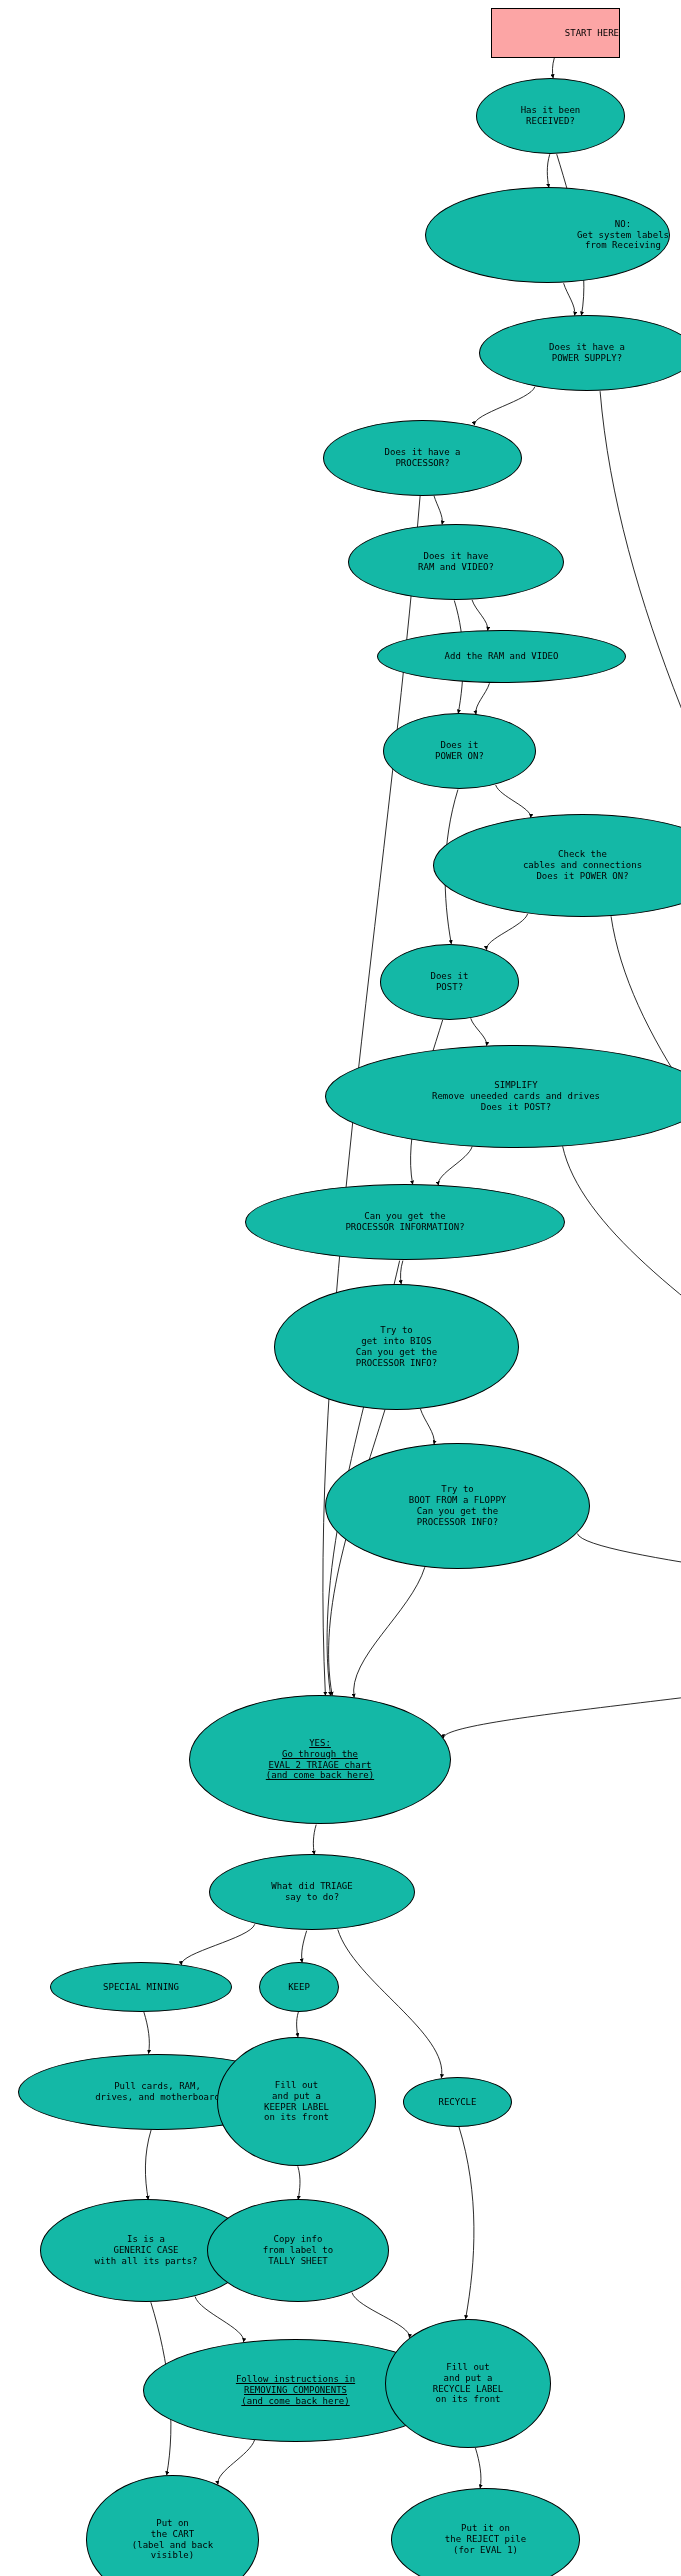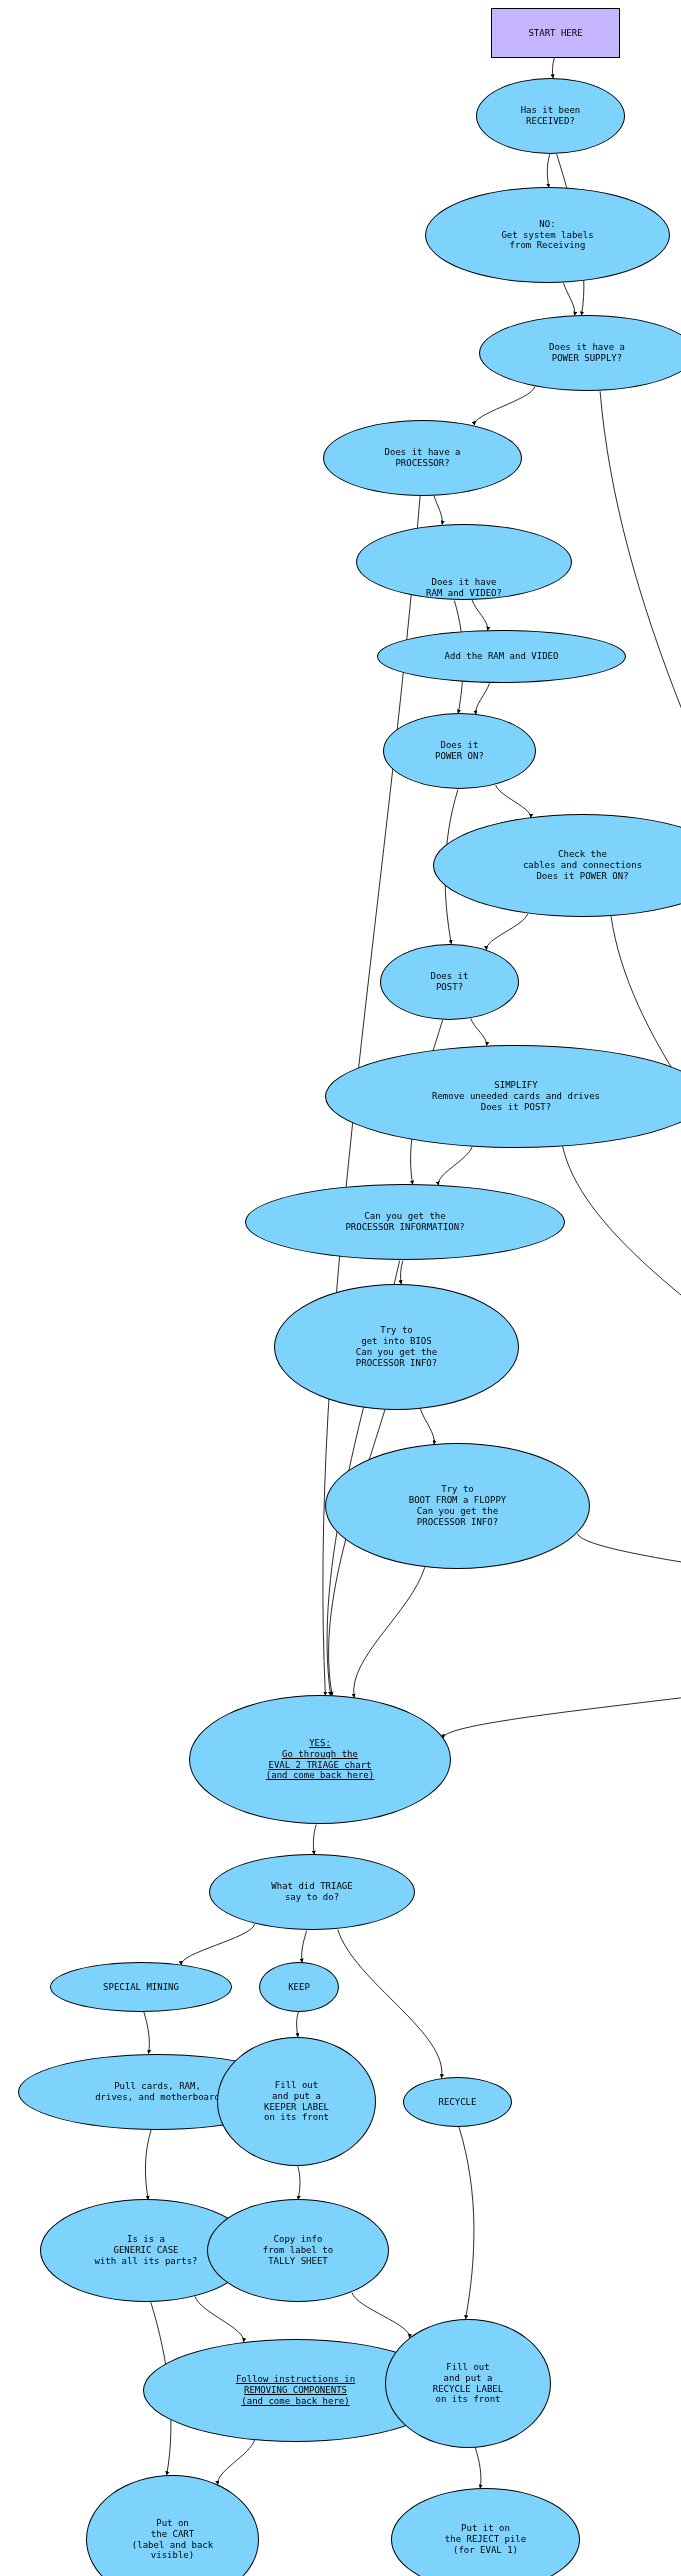--- a/index.html
+++ b/index.html
@@ -44,7 +44,8 @@
   }
   .node.box {
     border: 0.8px solid #000000;
-    background: #c4b5fd;
+    background: #fca5a5;
+    justify-content: flex-end;
   }
 </style>
 </head>

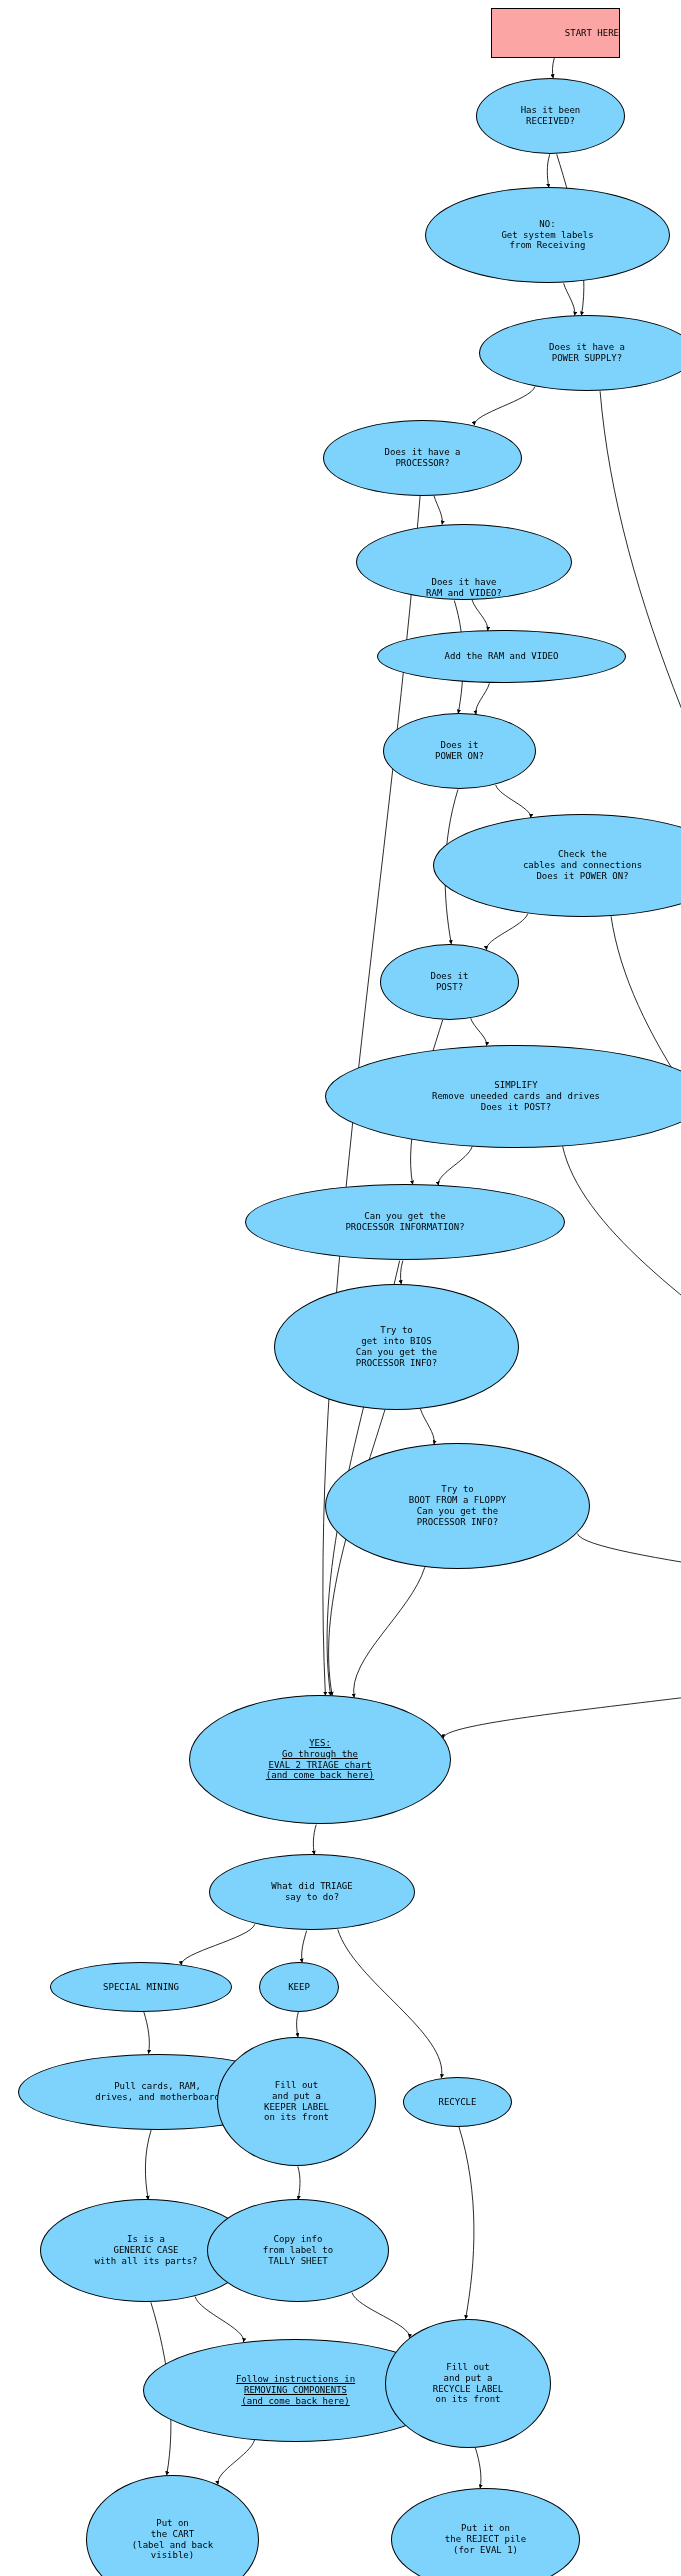--- a/index.html
+++ b/index.html
@@ -40,7 +40,7 @@
   .node.ellipse {
     border: 0.8px solid #000000;
     border-radius: 50%;
-    background: #7dd3fc;
+    background: #14b8a6;
   }
   .node.box {
     border: 0.8px solid #000000;

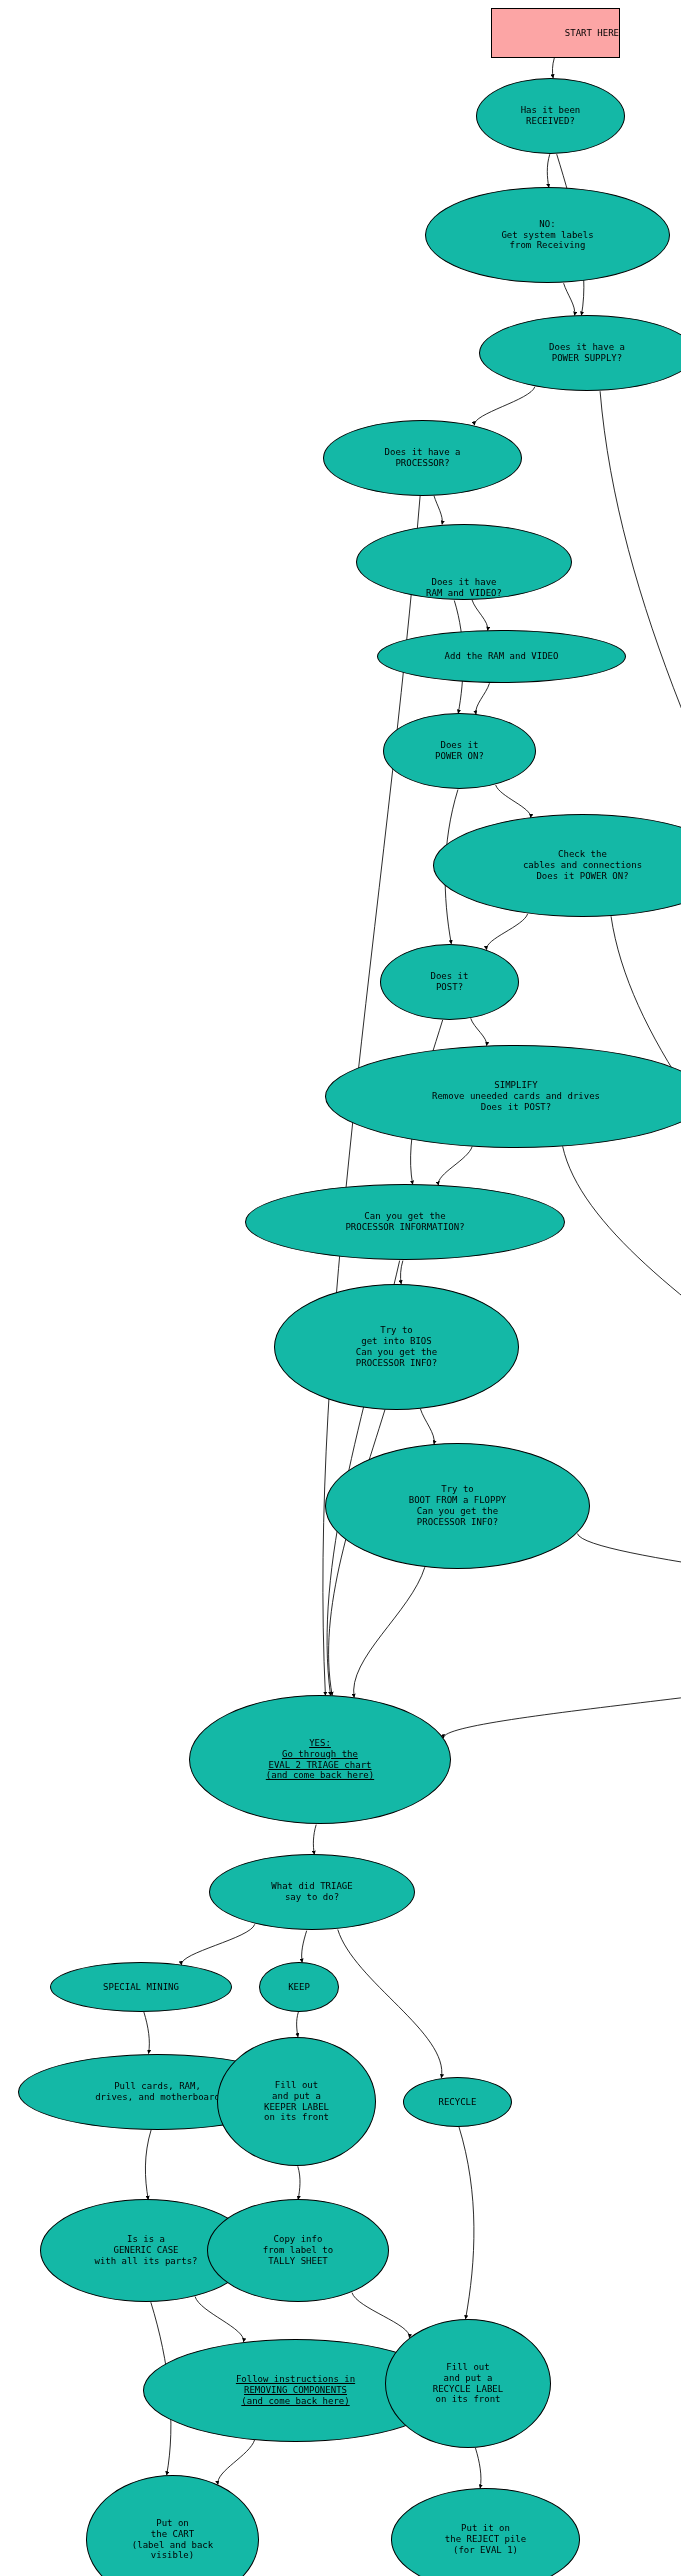--- a/index.html
+++ b/index.html
@@ -102,7 +102,7 @@
 <div class="node box" style="left: 491px; top: 8.3px; width: 129px; height: 50px;"><span>START HERE</span></div>
     <div class="node ellipse" style="left: 476px; top: 78px; width: 149px; height: 76px;"><span>Has it been
 RECEIVED?</span></div>
-    <div class="node ellipse" style="left: 425px; top: 187px; width: 245px; height: 96px;"><span>NO:
+    <div class="node ellipse" style="left: 425px; top: 187px; width: 245px; height: 96px; justify-content: flex-end;"><span>NO:
 Get system labels
 from Receiving</span></div>
     <div class="node ellipse" style="left: 479px; top: 315px; width: 216px; height: 76px;"><span>Does it have a

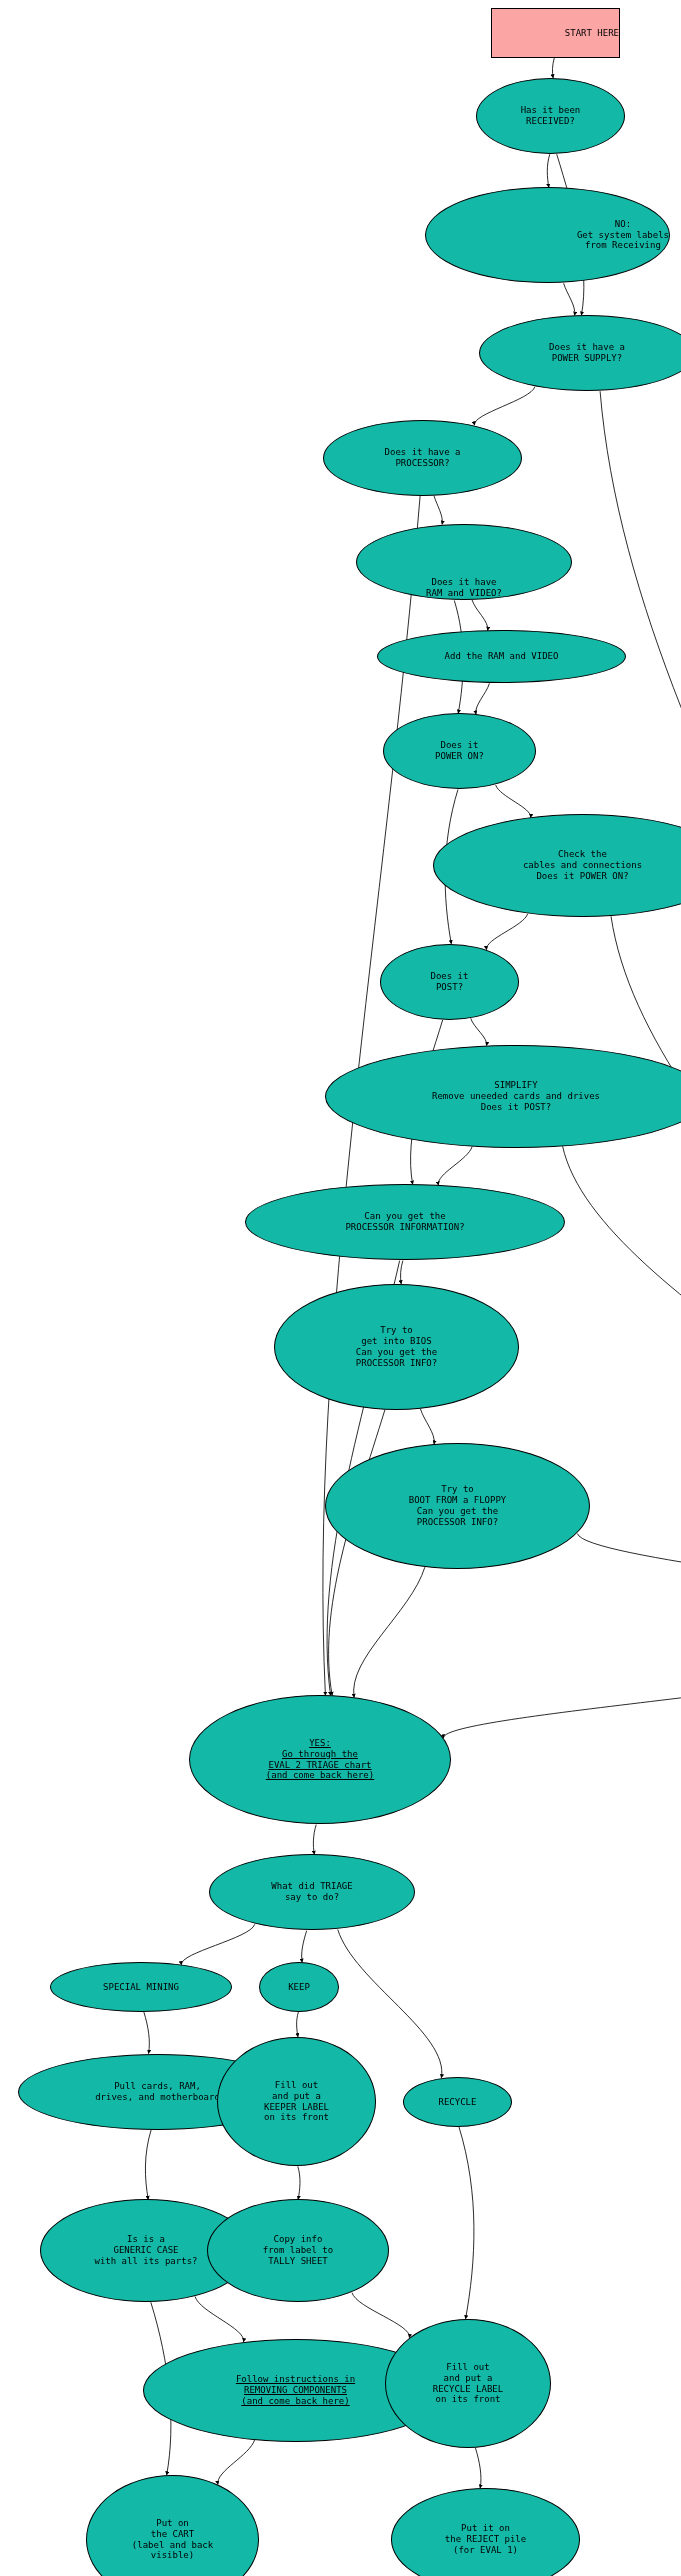--- a/index.html
+++ b/index.html
@@ -109,7 +109,7 @@
 POWER SUPPLY?</span></div>
     <div class="node ellipse" style="left: 323px; top: 420px; width: 199px; height: 76px;"><span>Does it have a
 PROCESSOR?</span></div>
-    <div class="node ellipse" style="left: 356px; top: 524px; width: 216px; height: 76px; align-items: flex-end;"><span>Does it have
+    <div class="node ellipse" style="left: 348px; top: 524px; width: 216px; height: 76px;"><span>Does it have
 RAM and VIDEO?</span></div>
     <div class="node ellipse" style="left: 377px; top: 630px; width: 249px; height: 53px;"><span>Add the RAM and VIDEO</span></div>
     <div class="node ellipse" style="left: 383px; top: 713px; width: 153px; height: 76px;"><span>Does it

